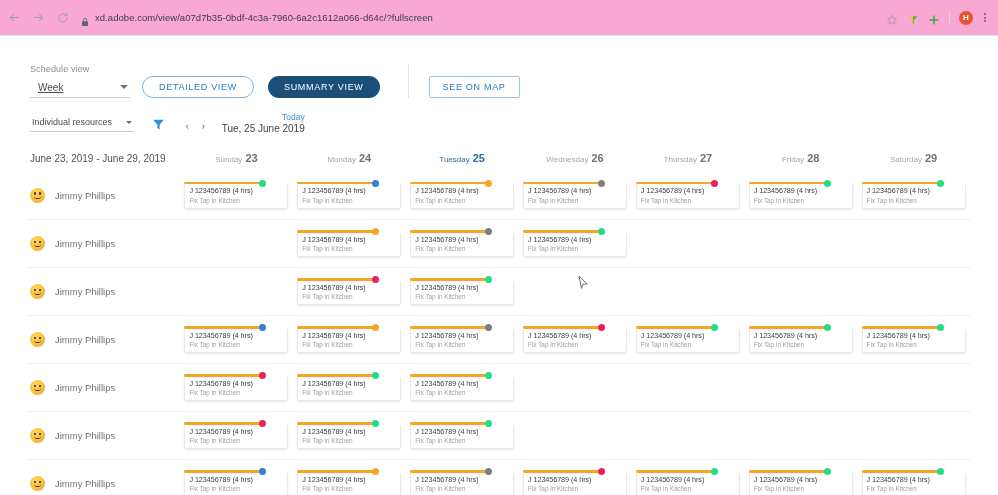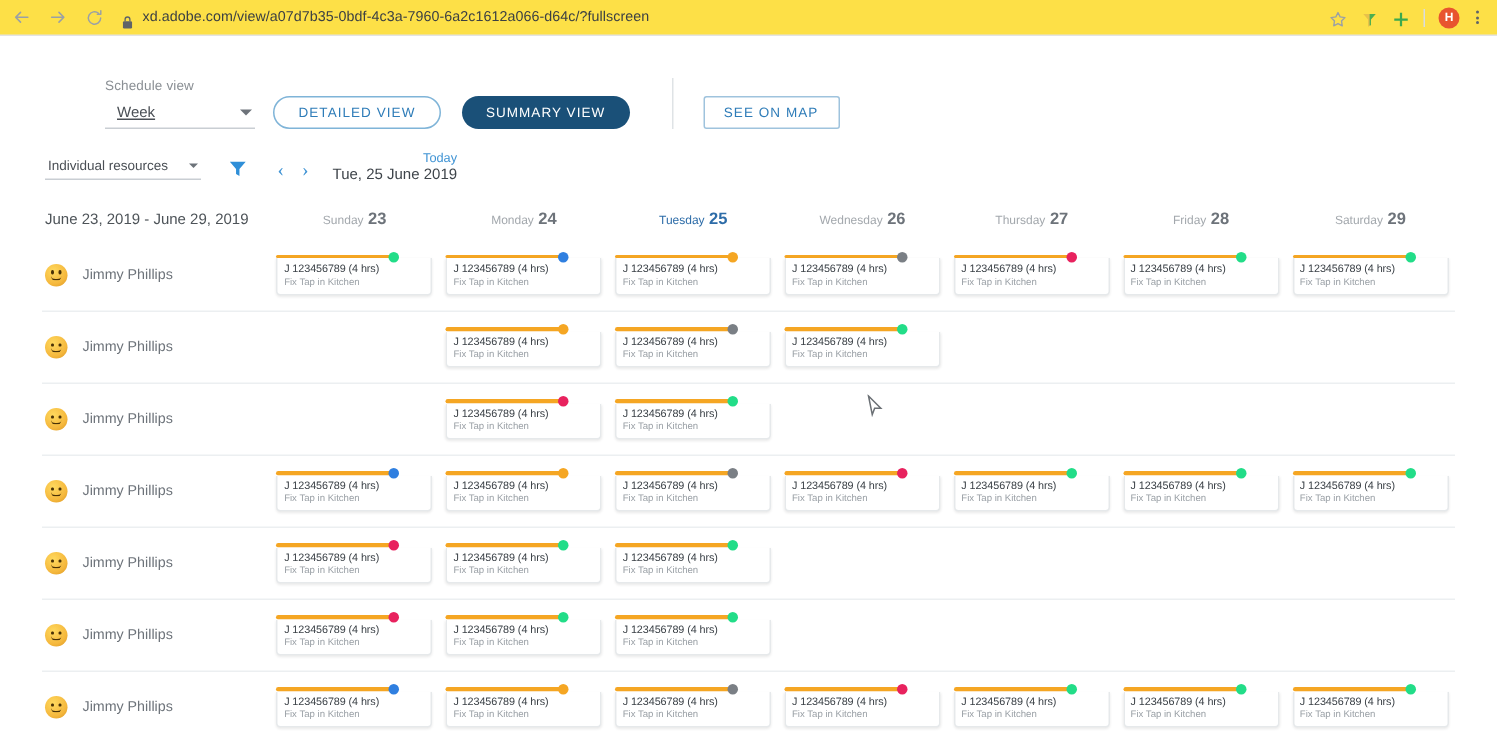--- a/index.html
+++ b/index.html
@@ -13,8 +13,8 @@
 
   
   .browser-bar {
-    height: 24px;
-    background: #fde047;
+    height: 36px;
+    background: #f9a8d4;
     border-bottom: 1px solid #e3e3e3;
     display: flex;
     align-items: center;

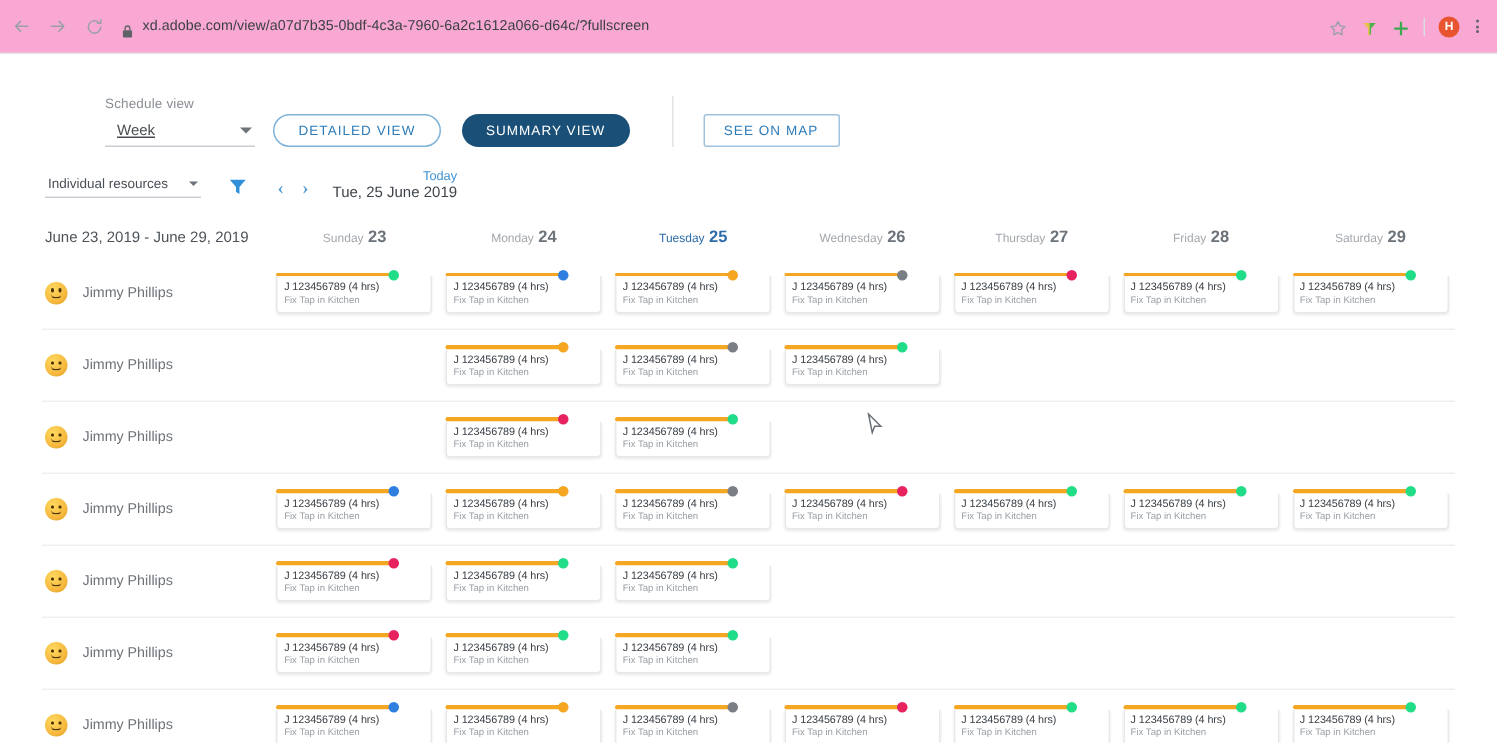--- a/index.html
+++ b/index.html
@@ -56,7 +56,6 @@
     display: flex; align-items: flex-end;
     padding: 26px 0 0 30px;
     height: 62px;
-    margin-left: 40px;
   }
   .sched-group { display: flex; flex-direction: column; width: 100px; }
   .sched-label {

